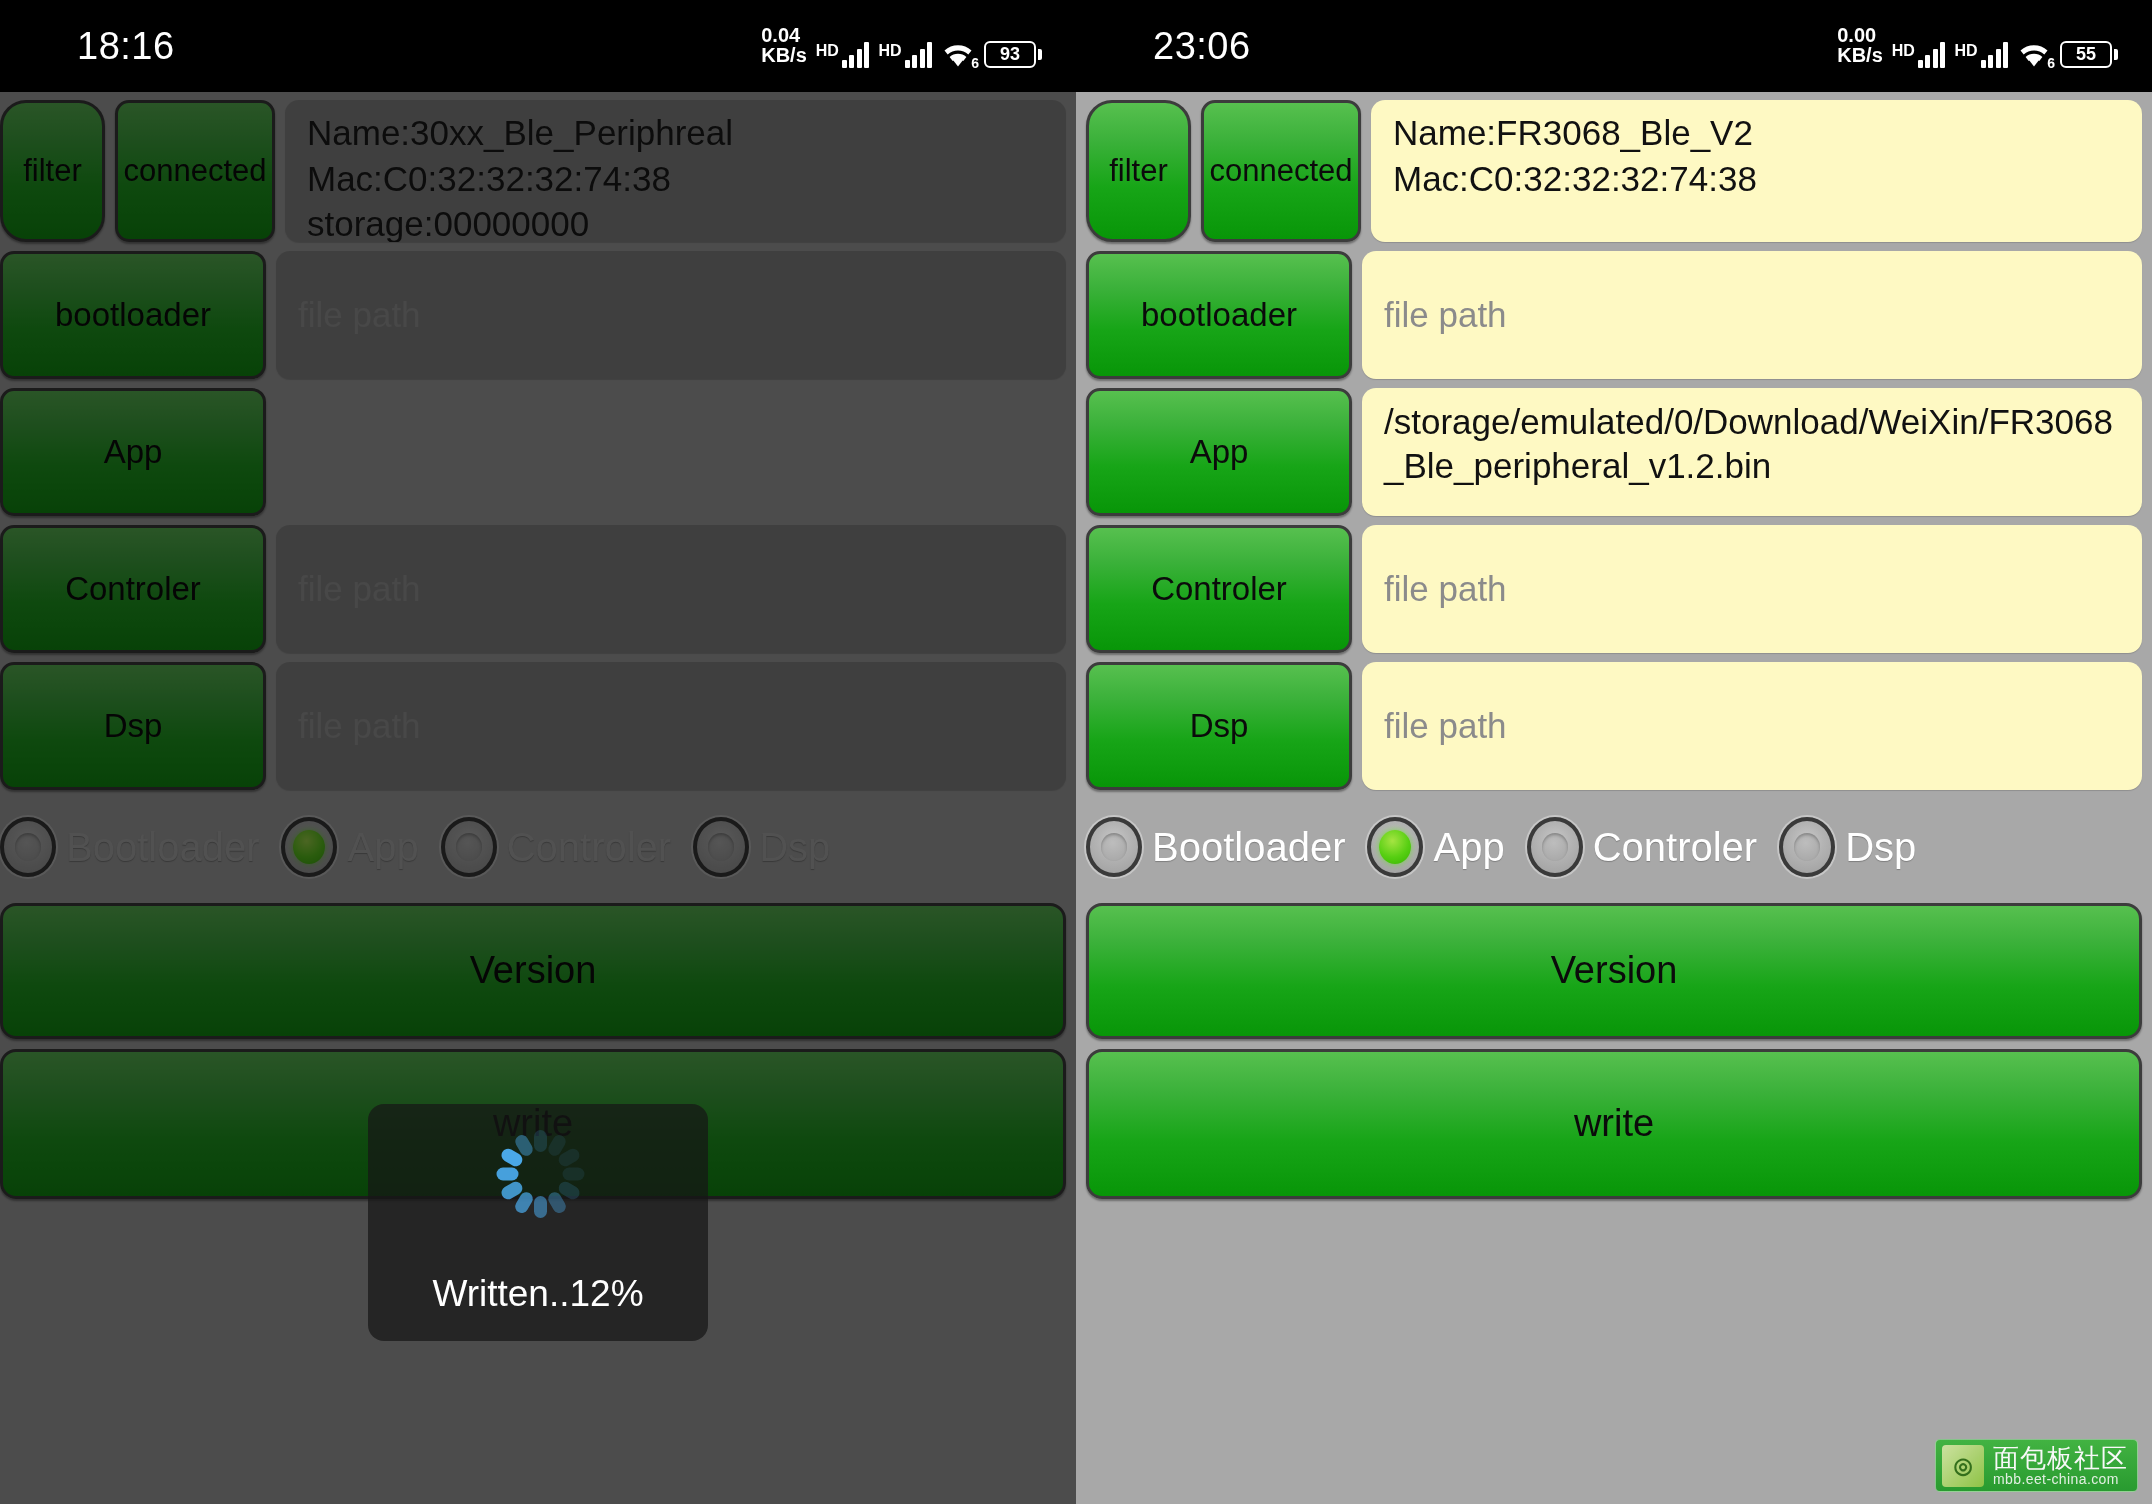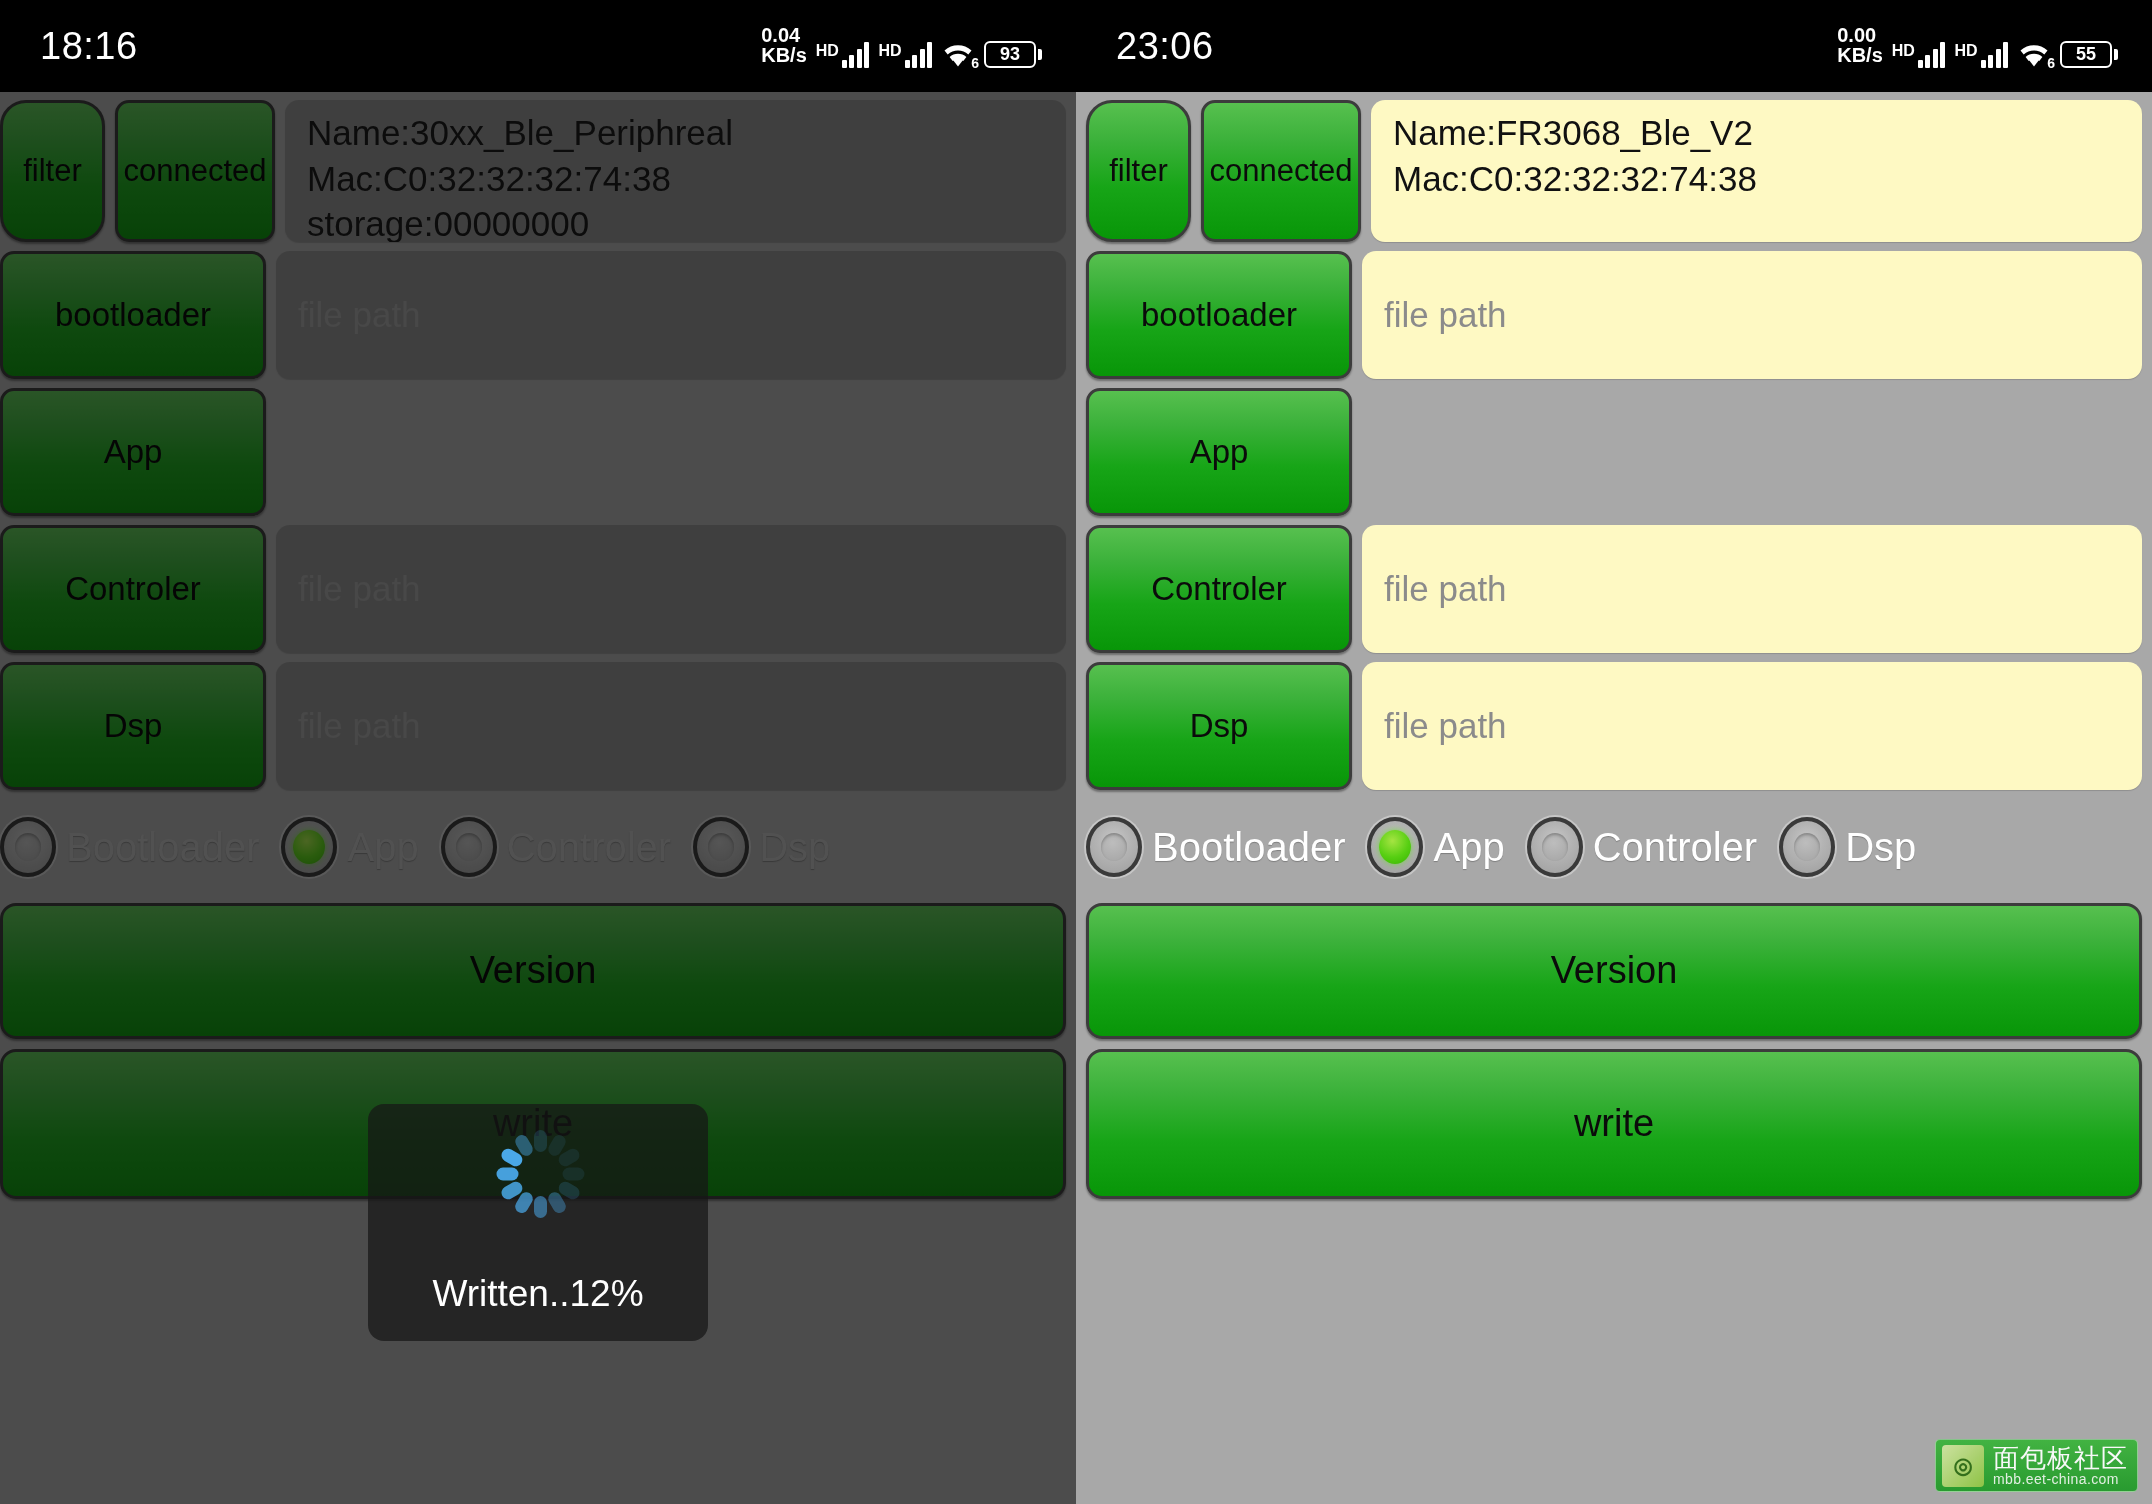--- a/index.html
+++ b/index.html
@@ -10,7 +10,7 @@
     overflow:hidden;
   }
   .screens { display:flex; width:2152px; height:1504px; }
-  .phone { position:relative; height:1504px; overflow:hidden; }
+  .phone { position:relative; height:1504px; overflow:hidden;padding-left:37px; }
   .phone.left  { width:1076px; }
   .phone.right { width:1076px; }
 

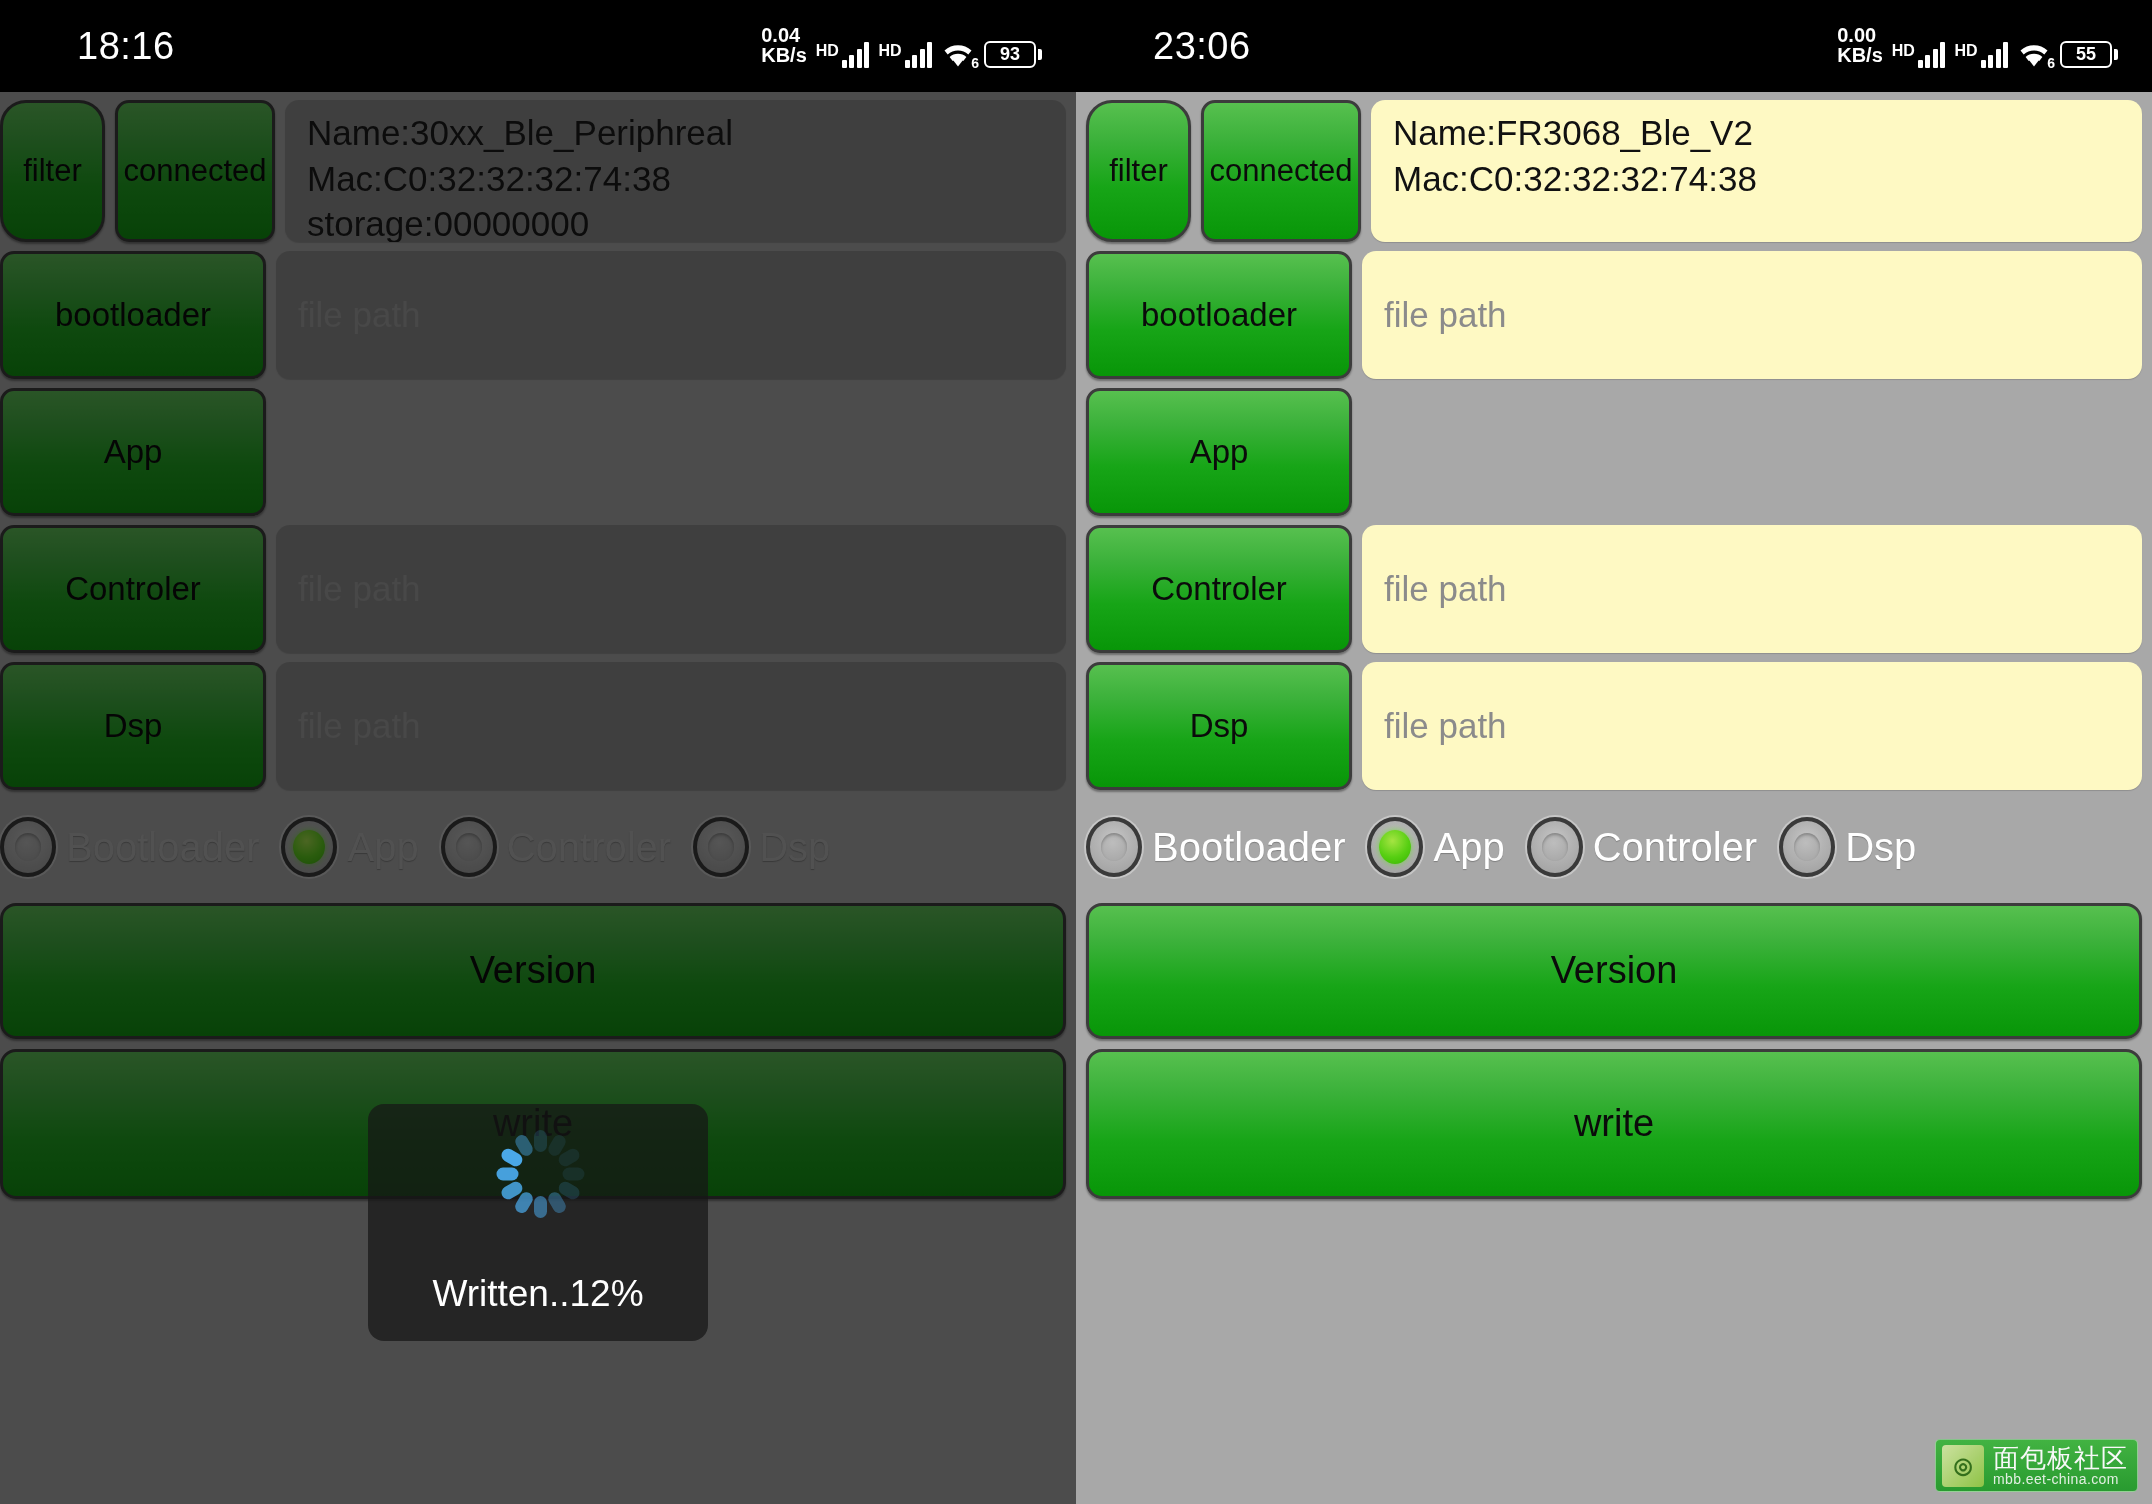--- a/index.html
+++ b/index.html
@@ -354,6 +354,7 @@
 
       <div class="row row-file">
         <div class="btn">App</div>
+        <div class="field two">/storage/emulated/0/Download/WeiXin/FR3068_Ble_peripheral_v1.2.bin</div>
       </div>
 
       <div class="row row-file">

